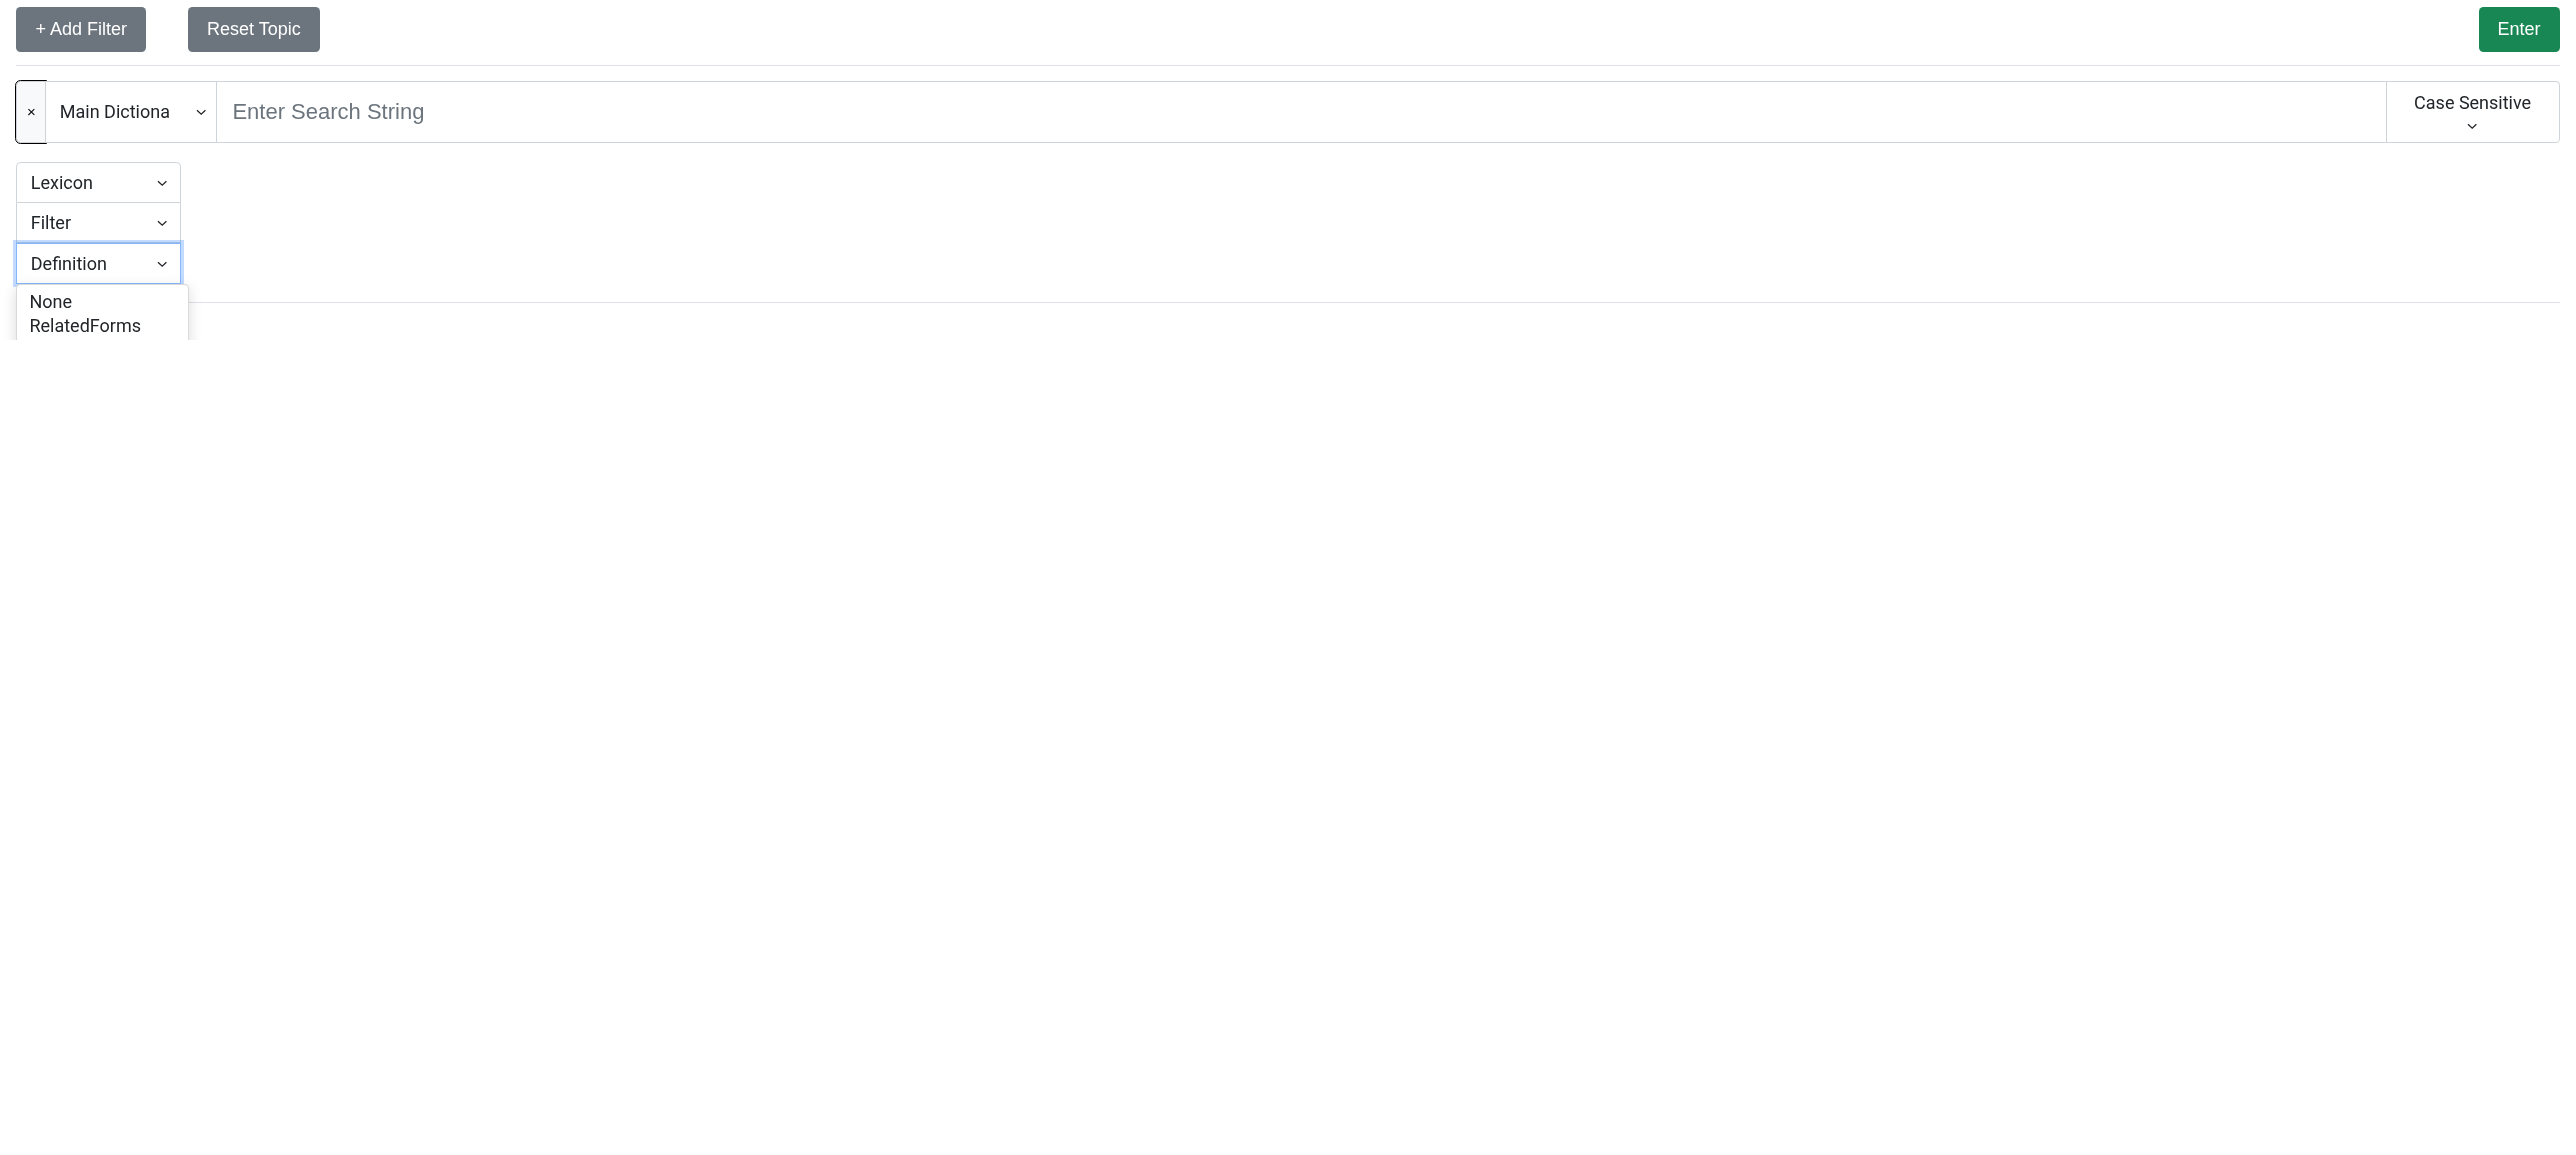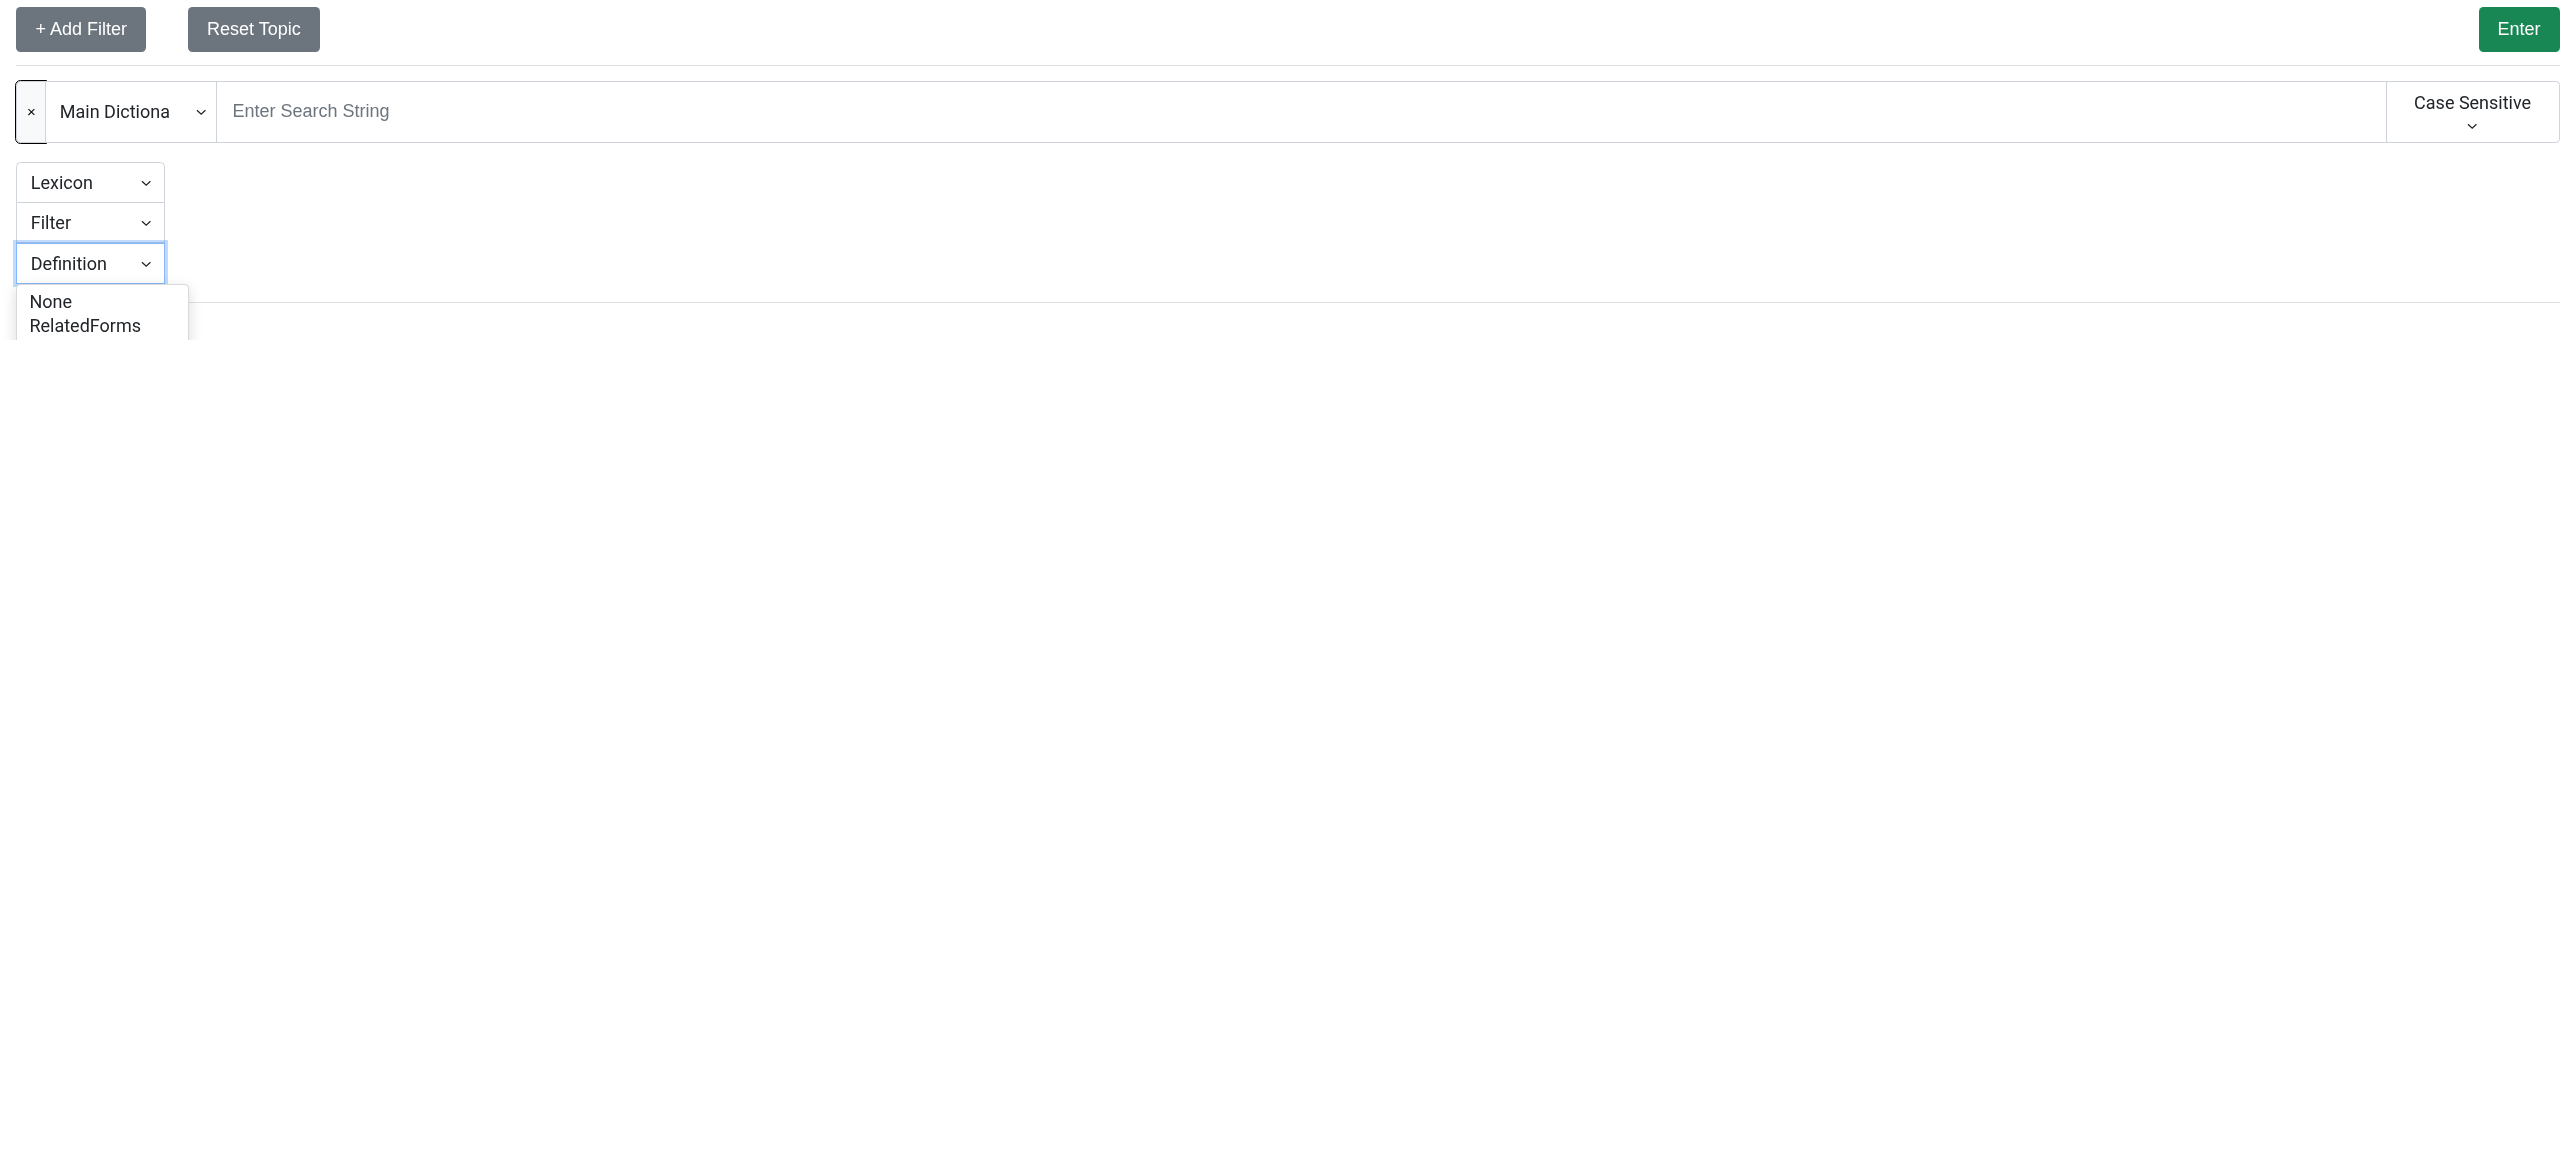--- a/index.html
+++ b/index.html
@@ -95,7 +95,7 @@
     border: 0.7px solid #ced4da;
     border-left: 0;
     padding: 10.4px 15px;
-    font-size: 18px;
+    font-size: 22px;
     color: #4d7c0f;
     outline: none;
   }

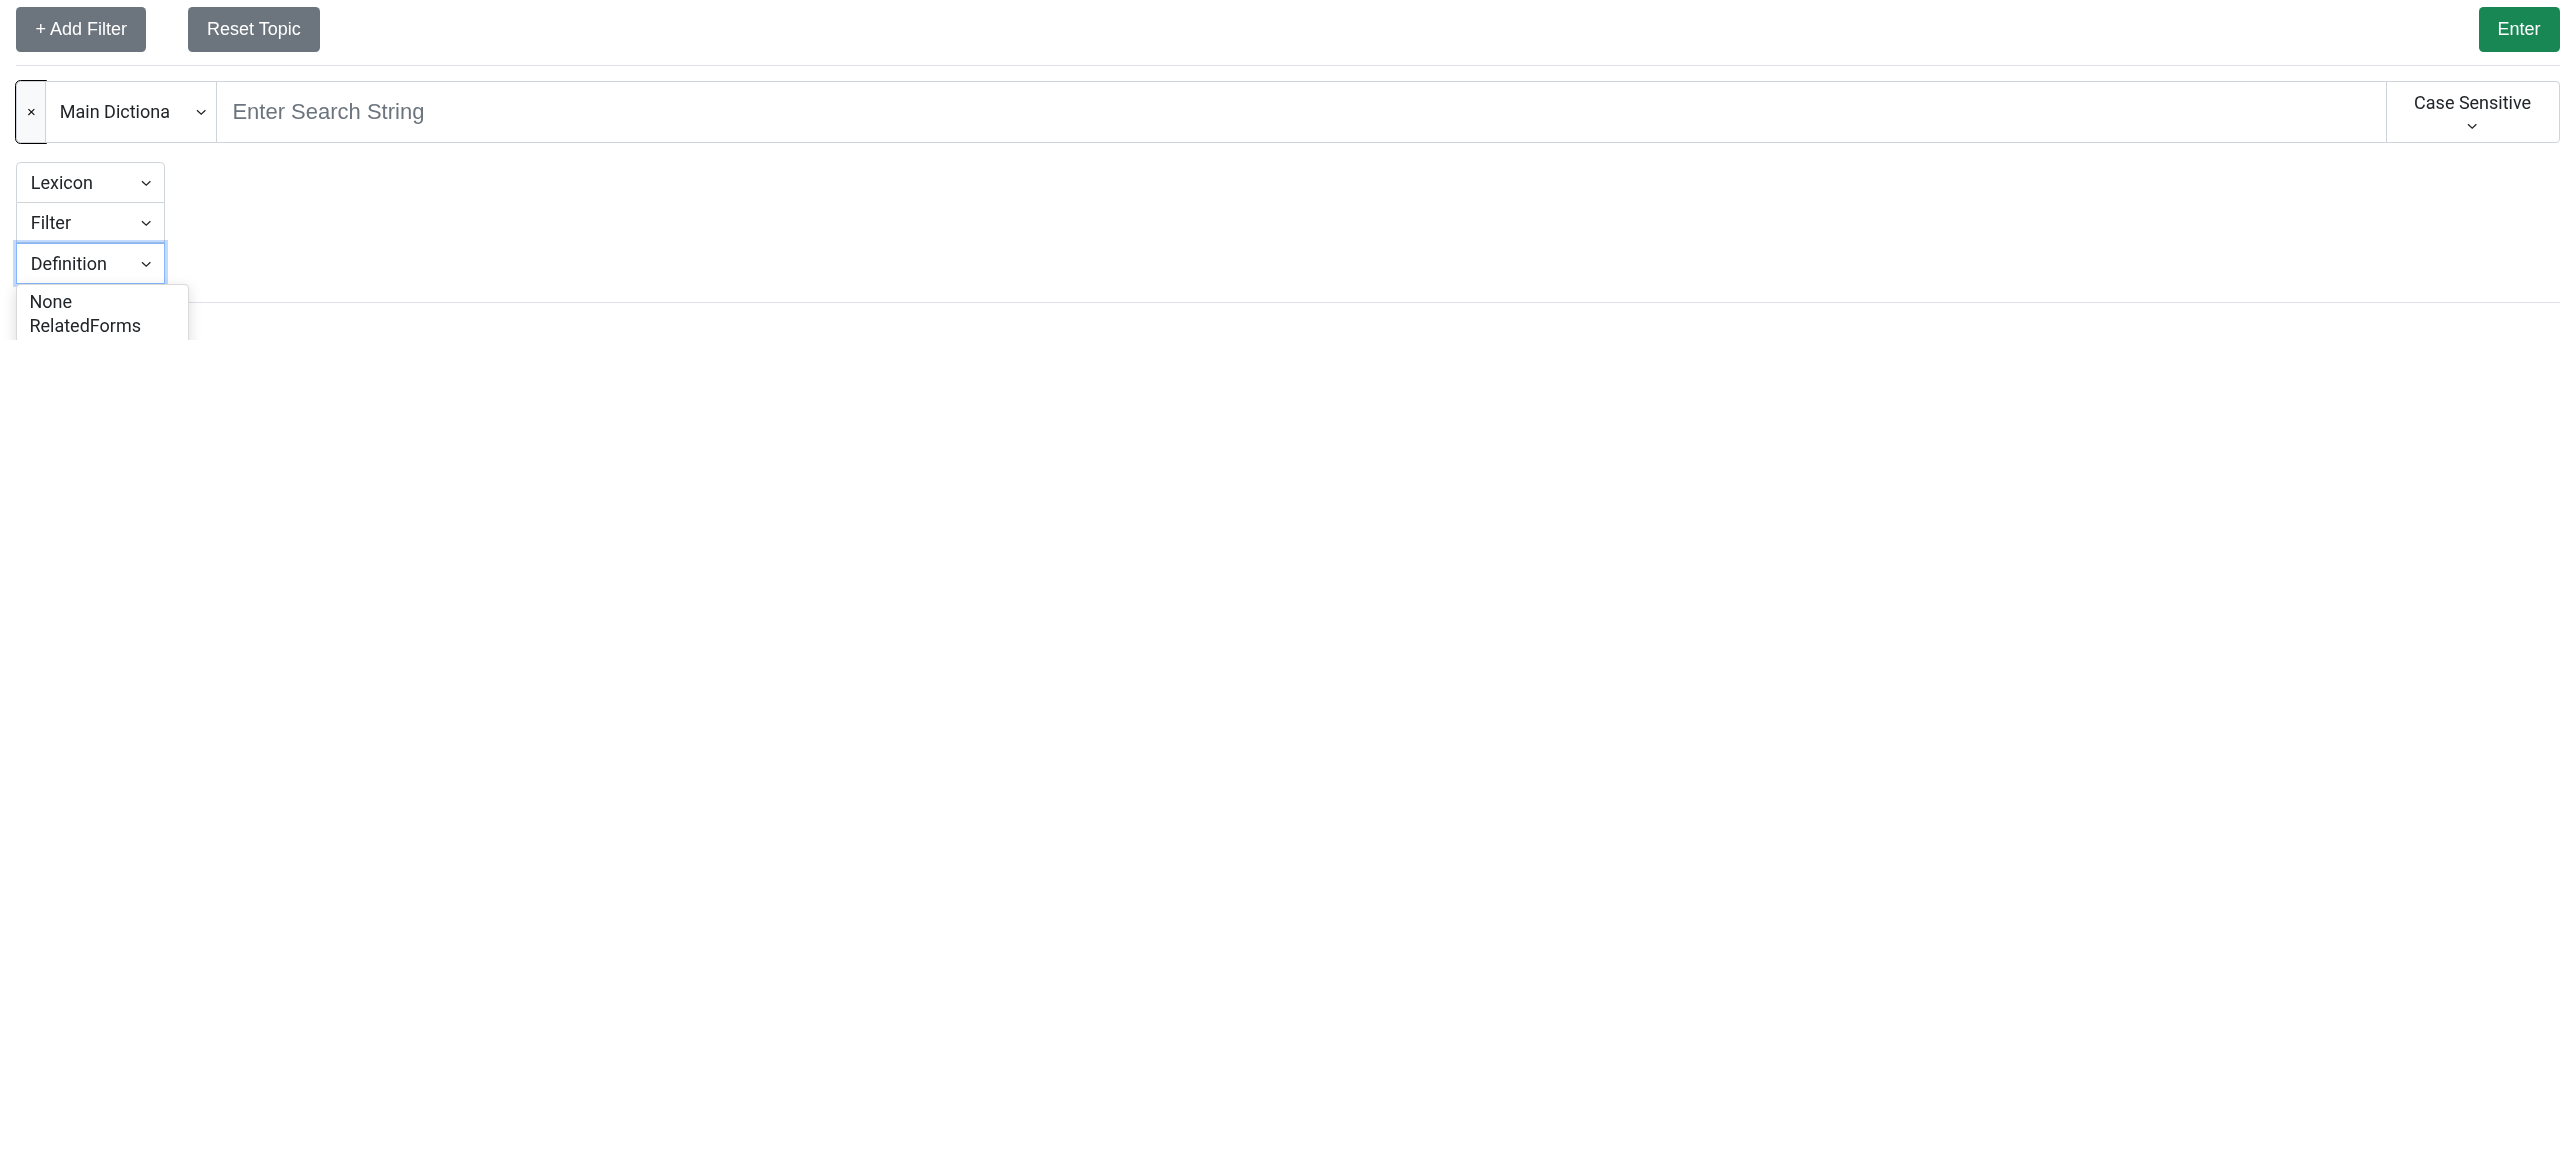--- a/index.html
+++ b/index.html
@@ -105,7 +105,7 @@
     margin-top: 19.4px;
     display: flex;
     flex-direction: column;
-    width: 149px;
+    width: 165px;
     position: relative;
   }
   .sub-selects .select-like {

